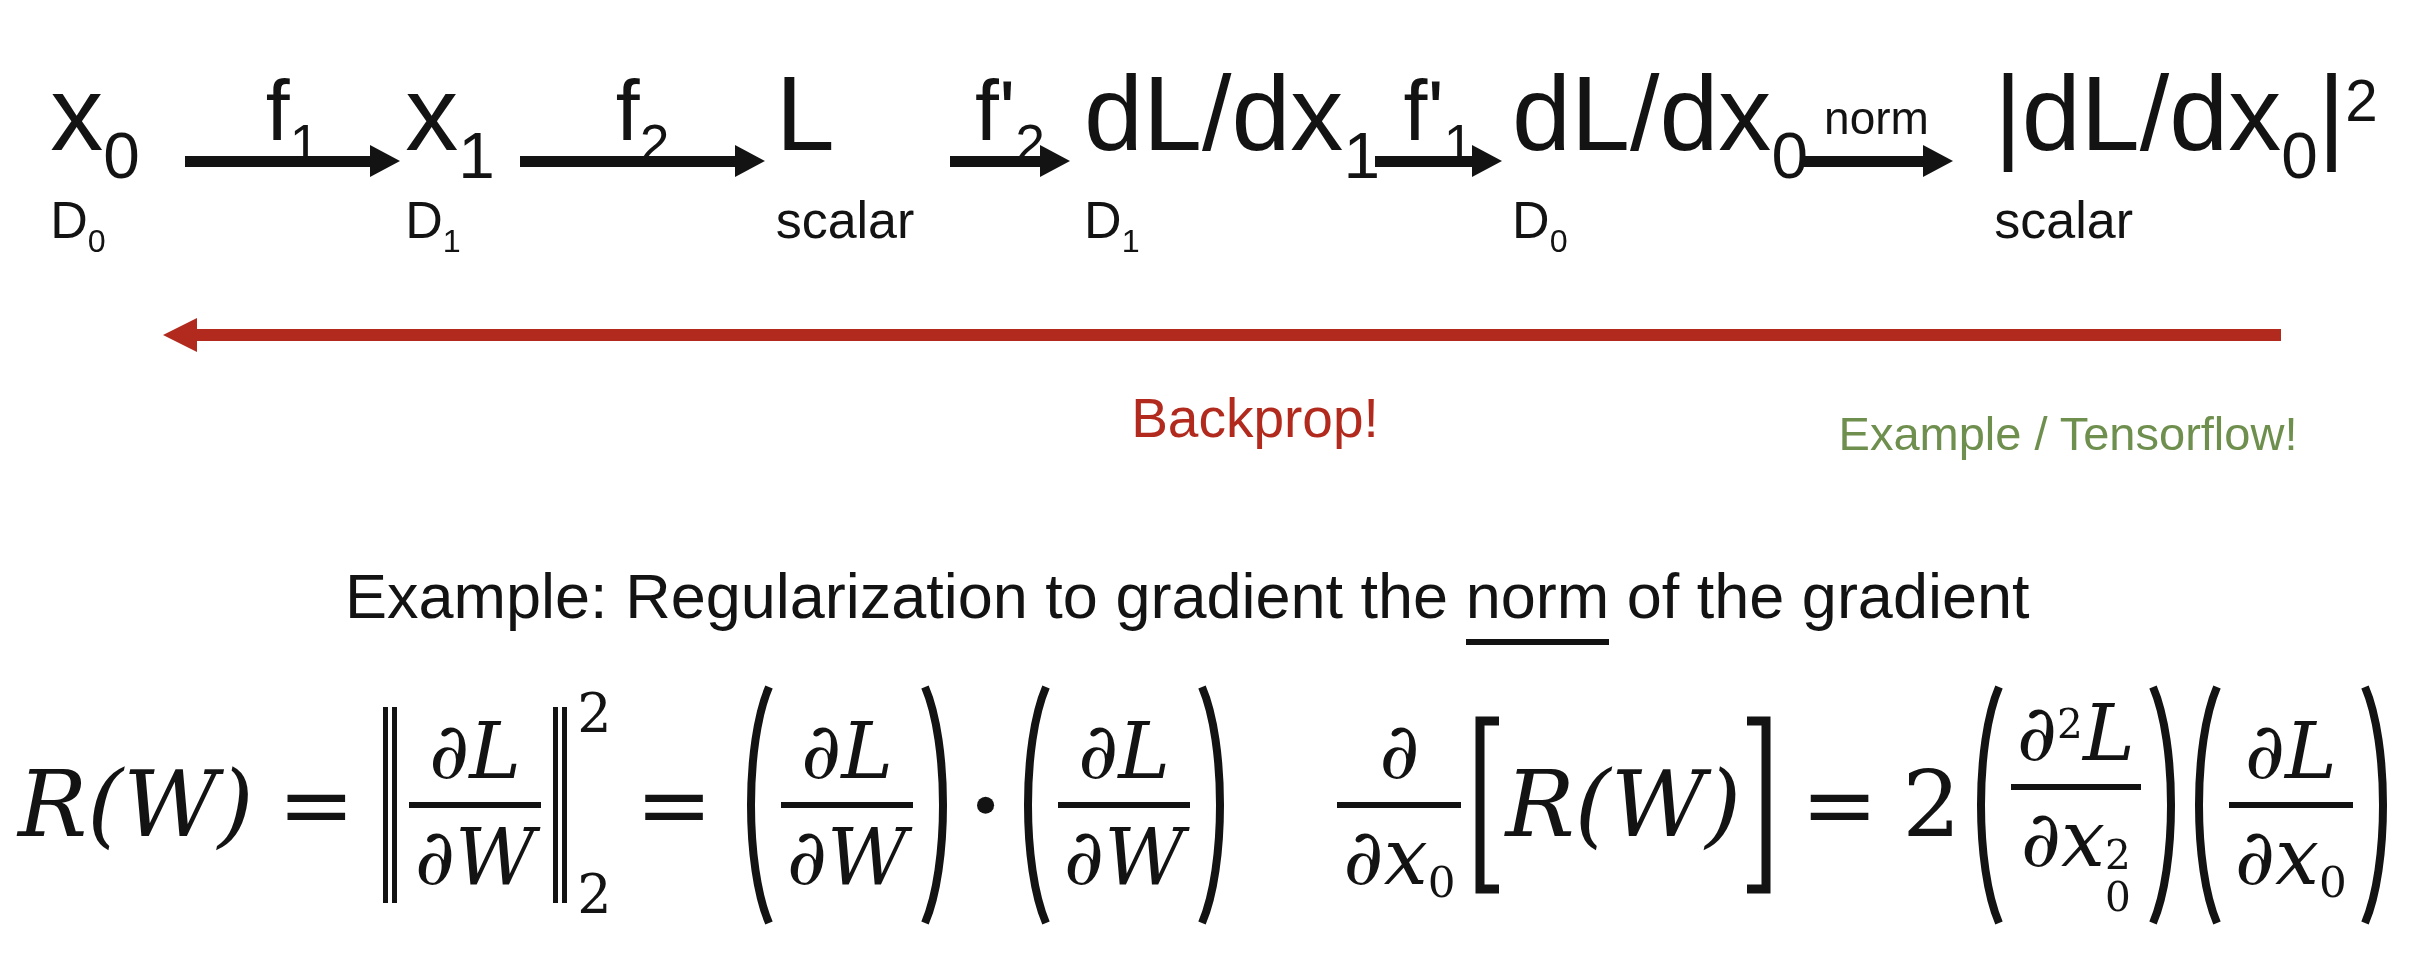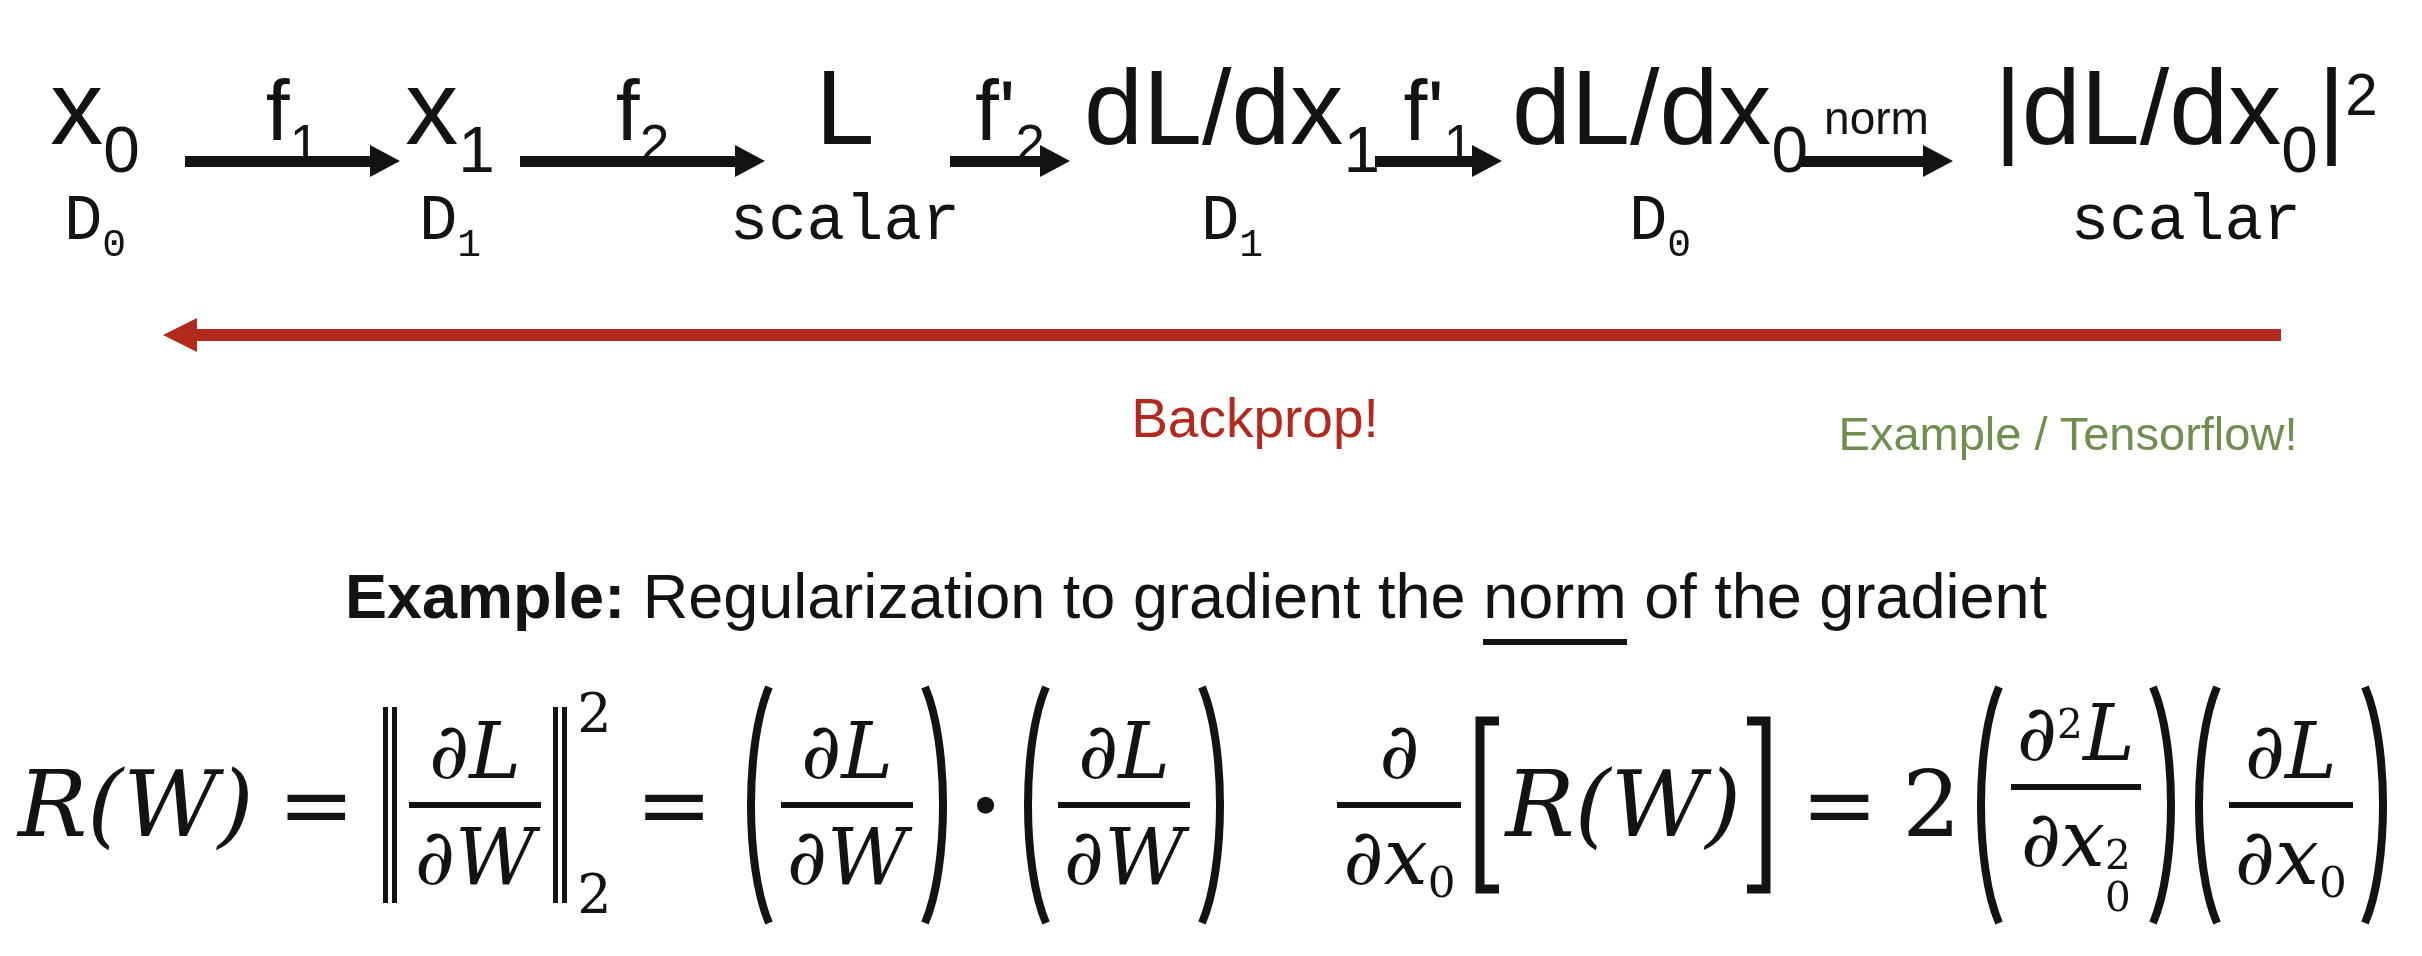--- a/index.html
+++ b/index.html
@@ -8,7 +8,7 @@
     font-family:"Liberation Sans",sans-serif;color:var(--ink,#131313);
   }
   
-  .node{position:absolute;top:36px;transform:translateX(-50%);text-align:center;white-space:nowrap;}
+  .node{position:absolute;top:42px;transform:translateX(-50%);white-space:nowrap;}
   .node .main{font-size:106px;line-height:1.35;}
   .node .dim{font-size:64px;line-height:1.3;margin-top:2px;font-family:Liberation Mono, monospace;}
   .sb{font-size:0.62em;position:relative;top:0.42em;}

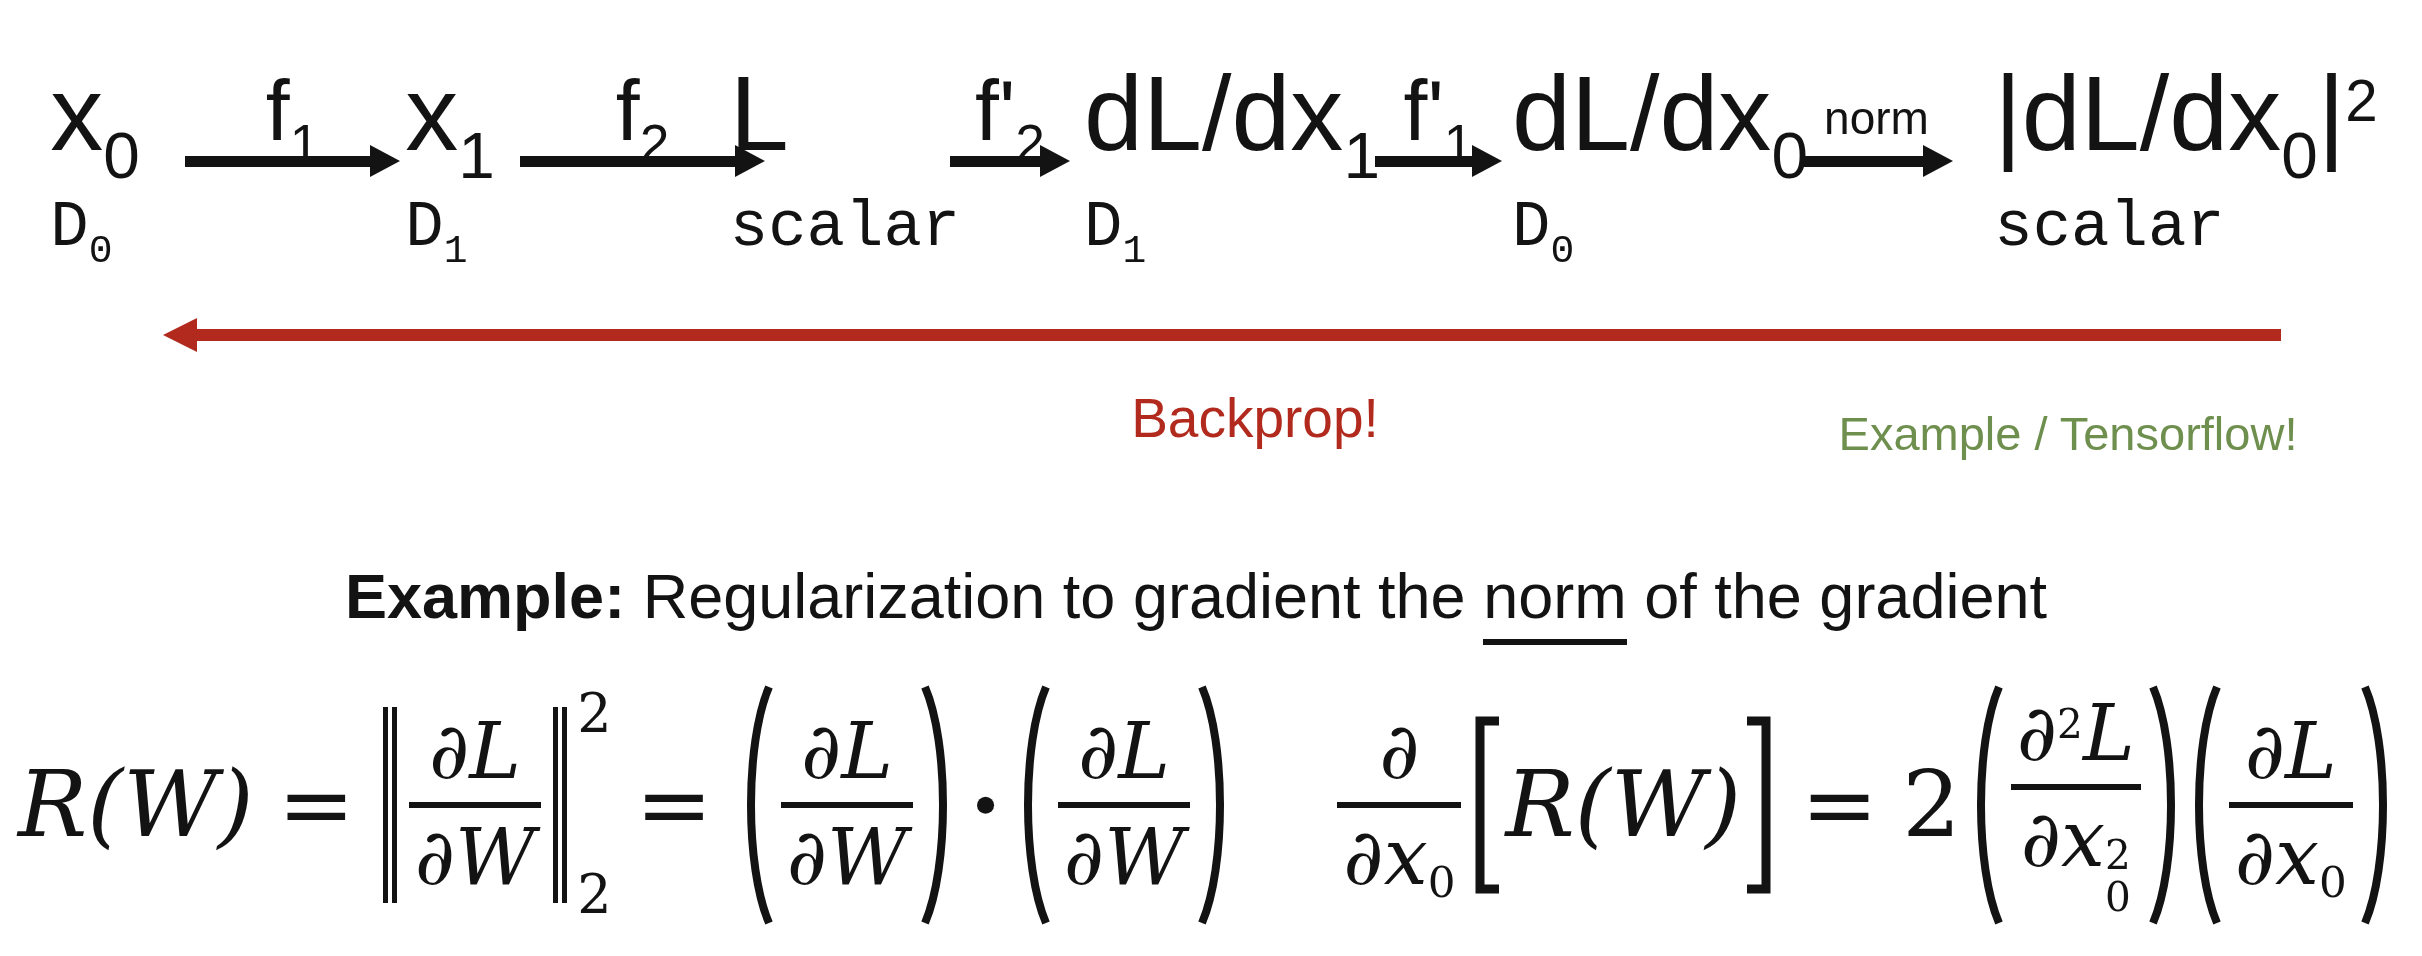--- a/index.html
+++ b/index.html
@@ -10,7 +10,7 @@
   
   .node{position:absolute;top:42px;transform:translateX(-50%);white-space:nowrap;}
   .node .main{font-size:106px;line-height:1.35;}
-  .node .dim{font-size:64px;line-height:1.3;margin-top:2px;font-family:Liberation Mono, monospace;}
+  .node .dim{font-size:52px;line-height:1.3;margin-top:2px;}
   .sb{font-size:0.62em;position:relative;top:0.42em;}
   .sp{font-size:0.55em;position:relative;top:-0.5em;}
   

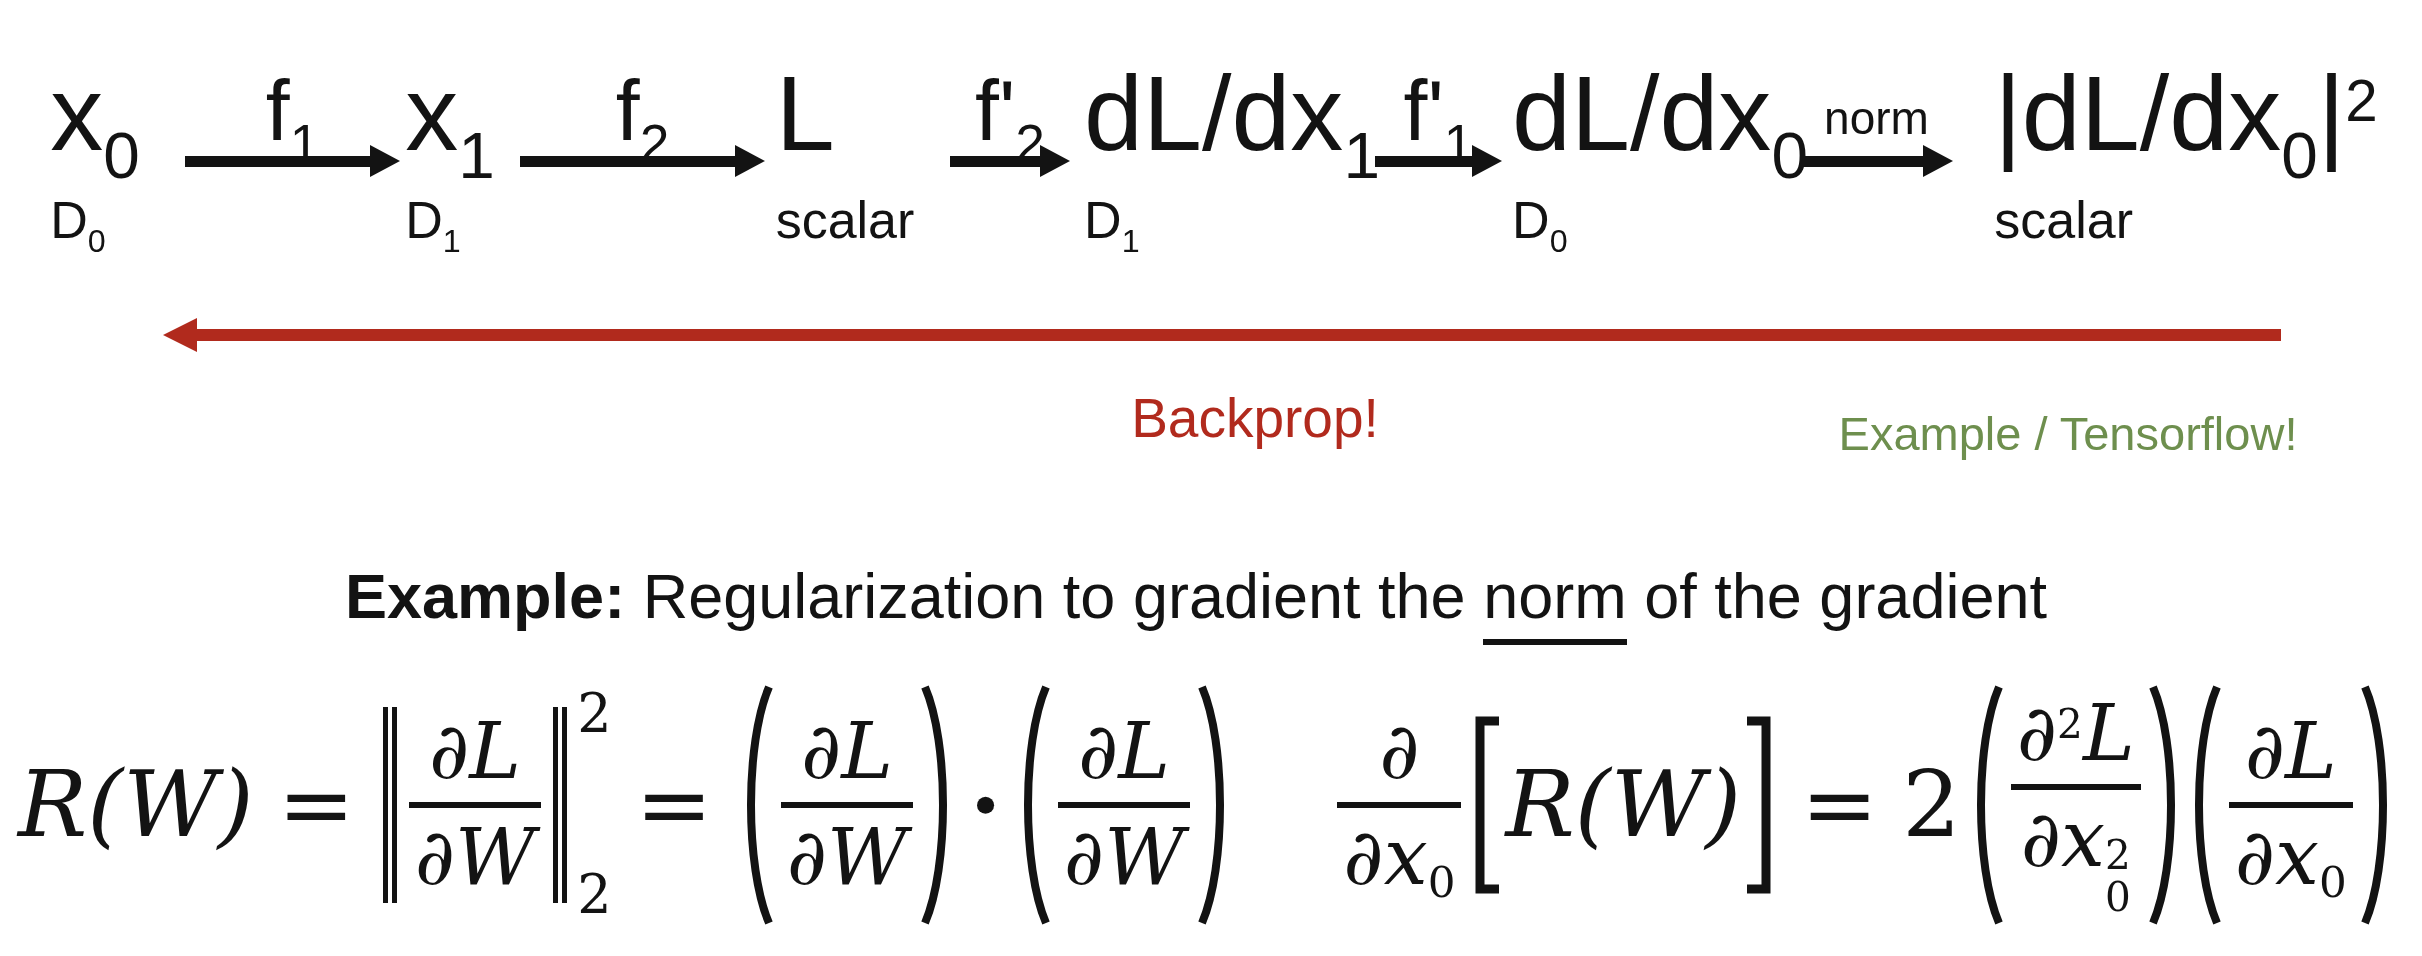--- a/index.html
+++ b/index.html
@@ -32,7 +32,7 @@
     font-size:47px;line-height:1.43;color:var(--green,#6e8f4e);}
   
   .example{position:absolute;left:345px;top:556px;font-size:63px;line-height:1.3;white-space:nowrap;}
-  .example .bold{font-weight:700;}
+  .example .bold{font-weight:400;}
   .example .ul{border-bottom:6px solid var(--ink,#131313);padding-bottom:8px;}
   
   .math{position:absolute;left:18px;top:662px;height:285px;display:flex;align-items:center;

